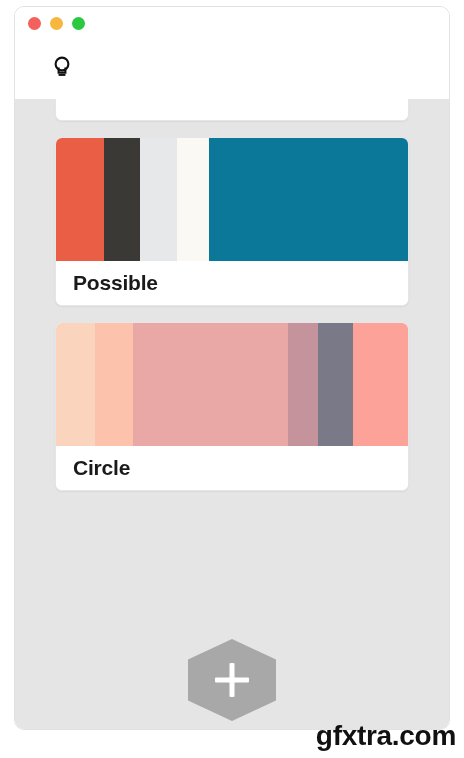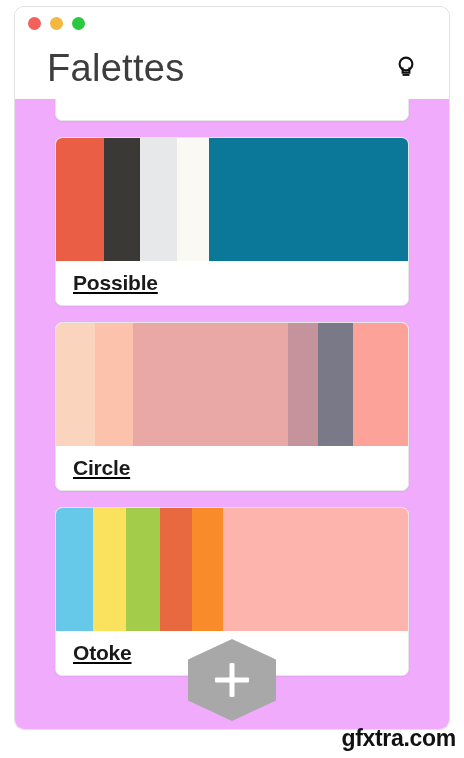--- a/index.html
+++ b/index.html
@@ -209,7 +209,6 @@
     </div>
 
     <div class="header">
-      <div class="app-title">Falettes</div>
       <button class="bulb-btn">
         <span>
           <svg width="20" height="24" viewBox="0 0 20 24" aria-hidden="true">

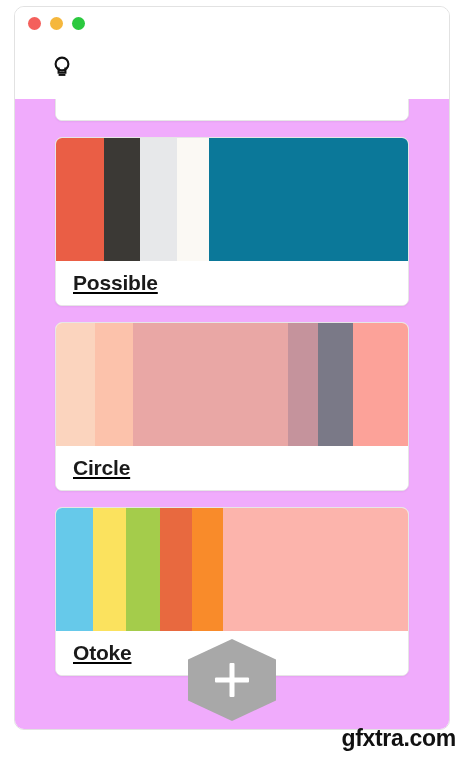--- a/index.html
+++ b/index.html
@@ -88,9 +88,8 @@
     position: relative;
     height: 632px;
     overflow: hidden;
-    background: #f0abfc;
+    background: #e5e5e5;
     padding: 0 8px;
-    text-decoration: underline;
   }
 
   .card {

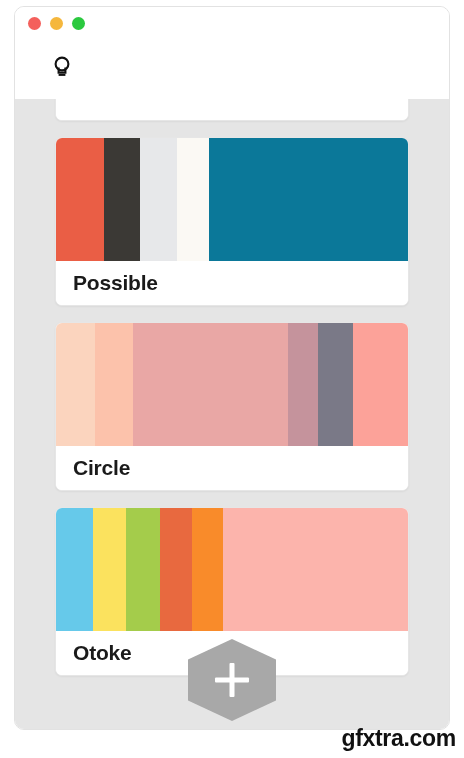--- a/index.html
+++ b/index.html
@@ -254,19 +254,6 @@
         </div>
       </div>
 
-      <div class="card">
-        <div class="swatches">
-          <div class="swatch" style="background: rgb(102, 201, 234); width: 10.5%;"></div>
-          <div class="swatch" style="background: rgb(251, 226, 94); width: 9.5%;"></div>
-          <div class="swatch" style="background: rgb(164, 204, 75); width: 9.5%;"></div>
-          <div class="swatch" style="background: rgb(232, 105, 63); width: 9%;"></div>
-          <div class="swatch" style="background: rgb(249, 139, 42); width: 9%;"></div>
-          <div class="swatch" style="background: rgb(252, 180, 172); width: 52.5%;"></div>
-        </div>
-        <div class="card-label">
-          <span>Otoke</span>
-        </div>
-      </div>
 
       <button class="add-hex">
         <span class="hex-shape" style="background: rgb(168, 168, 168);"></span>

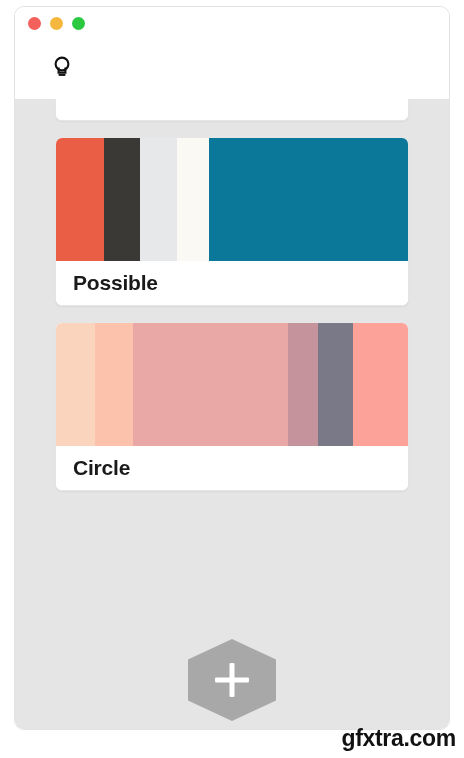--- a/index.html
+++ b/index.html
@@ -186,7 +186,7 @@
     position: absolute;
     right: 8px;
     bottom: 6px;
-    font-size: 23px;
+    font-size: 28px;
     font-weight: bold;
     color: #111111;
     letter-spacing: -0.3px;

